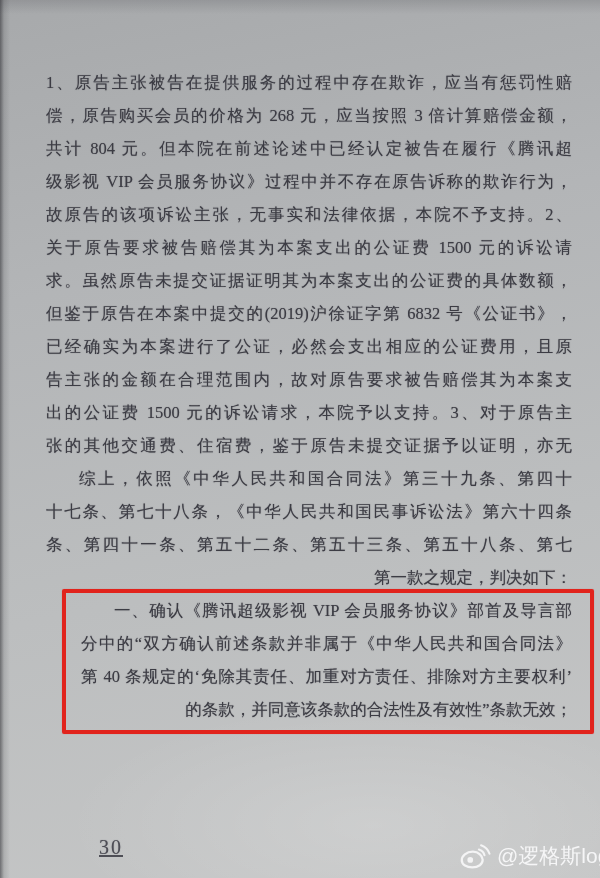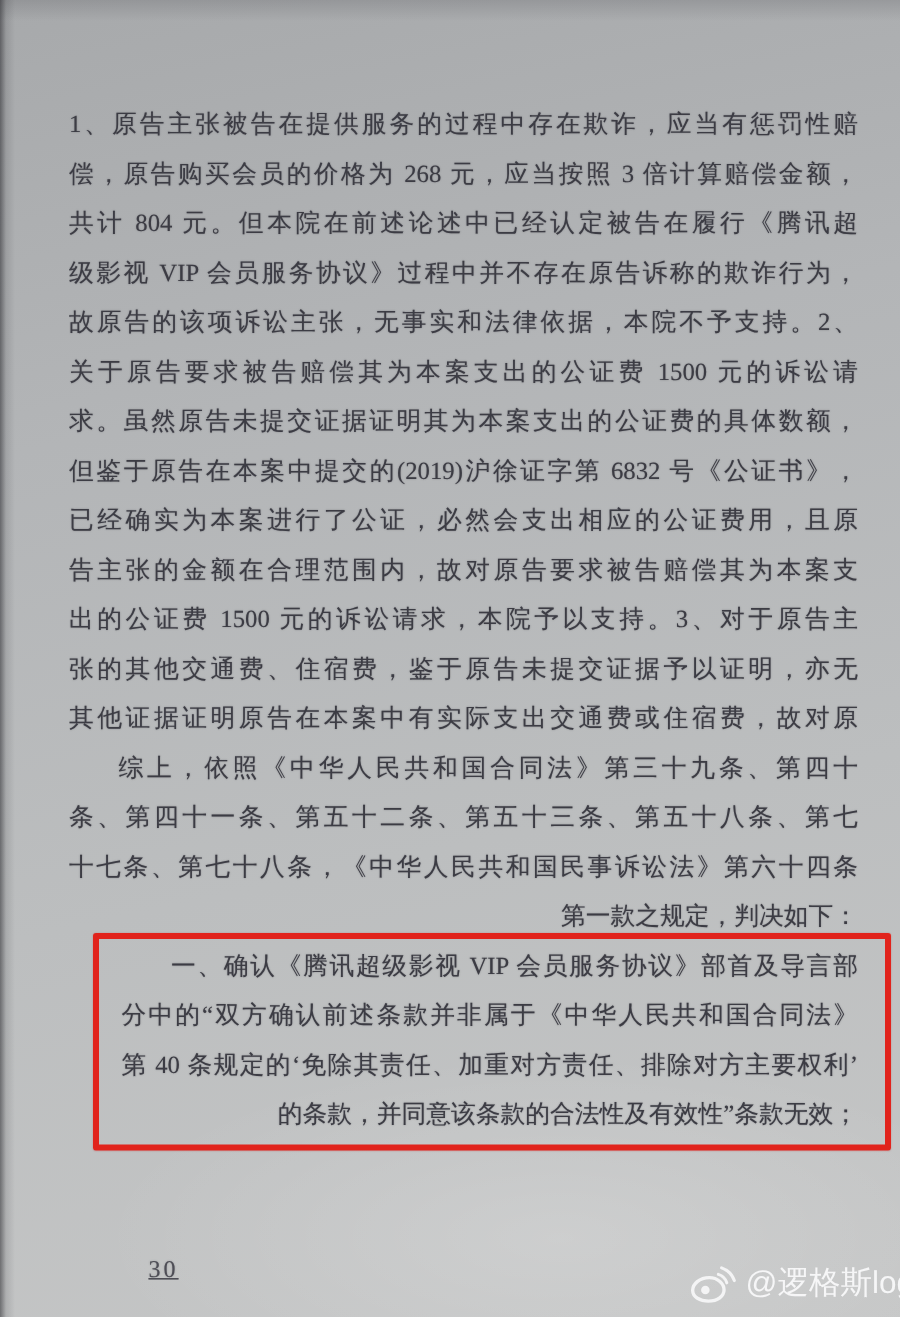--- a/index.html
+++ b/index.html
@@ -74,7 +74,6 @@
         <div class="line fill">告主张的金额在合理范围内，故对原告要求被告赔偿其为本案支</div>
         <div class="line fill">出的公证费 1500 元的诉讼请求，本院予以支持。3、对于原告主</div>
         <div class="line fill">张的其他交通费、住宿费，鉴于原告未提交证据予以证明，亦无</div>
-        <div class="line fill">其他证据证明原告在本案中有实际支出交通费或住宿费，故对原</div>
         <div class="line indent fill">综上，依照《中华人民共和国合同法》第三十九条、第四十</div>
         <div class="line fill">条、第四十一条、第五十二条、第五十三条、第五十八条、第七</div>
         <div class="line fill">十七条、第七十八条，《中华人民共和国民事诉讼法》第六十四条</div>

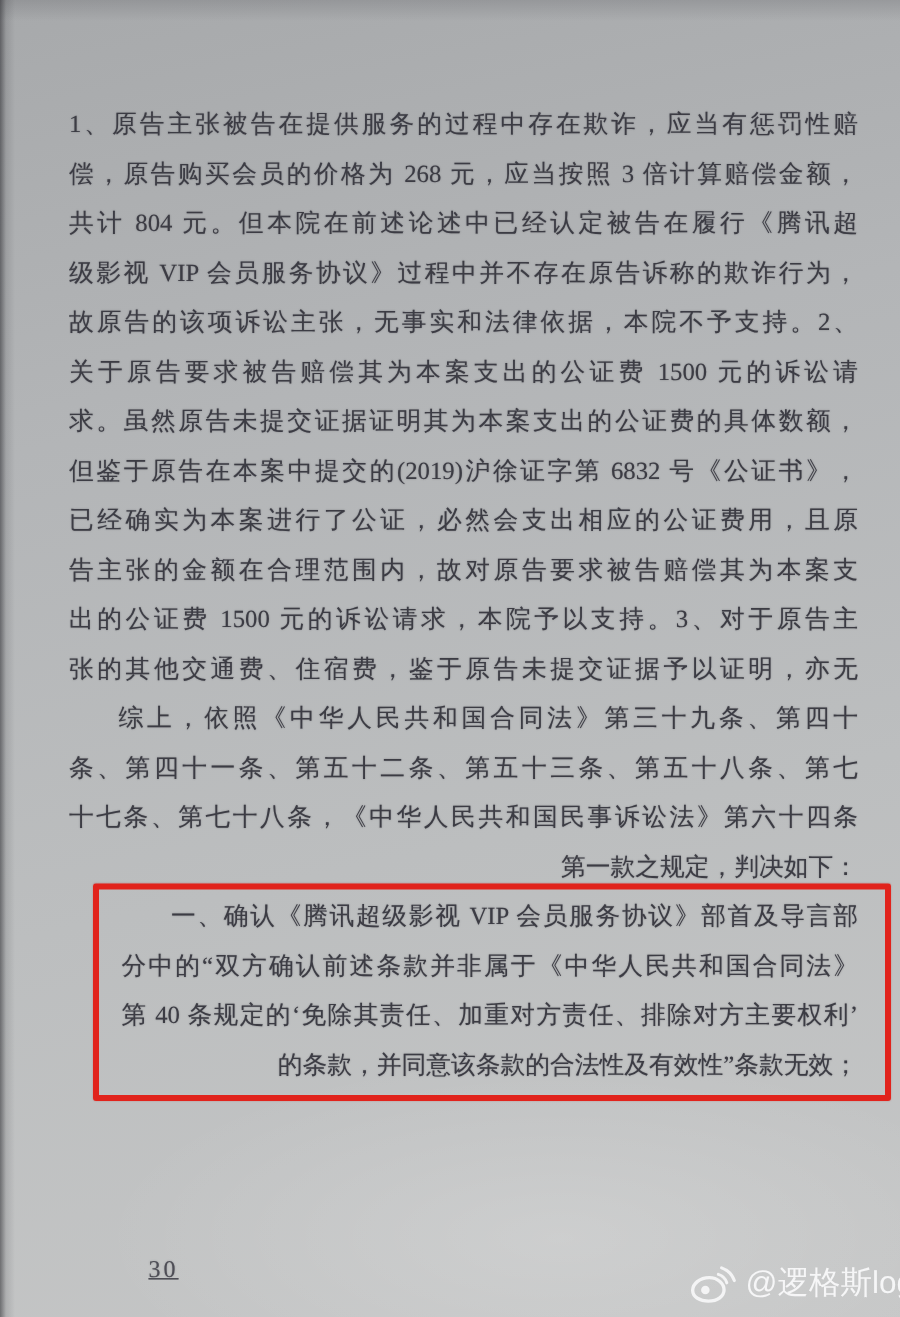--- a/index.html
+++ b/index.html
@@ -75,8 +75,8 @@
         <div class="line fill">出的公证费 1500 元的诉讼请求，本院予以支持。3、对于原告主</div>
         <div class="line fill">张的其他交通费、住宿费，鉴于原告未提交证据予以证明，亦无</div>
         <div class="line indent fill">综上，依照《中华人民共和国合同法》第三十九条、第四十</div>
+        <div class="line fill">十七条、第七十八条，《中华人民共和国民事诉讼法》第六十四条</div>
         <div class="line fill">条、第四十一条、第五十二条、第五十三条、第五十八条、第七</div>
-        <div class="line fill">十七条、第七十八条，《中华人民共和国民事诉讼法》第六十四条</div>
         <div class="line">第一款之规定，判决如下：</div>
       </div>
     <div id="boxed-lines" class="red-box" style="border-color: rgb(225, 35, 28); margin-left: 16px;">

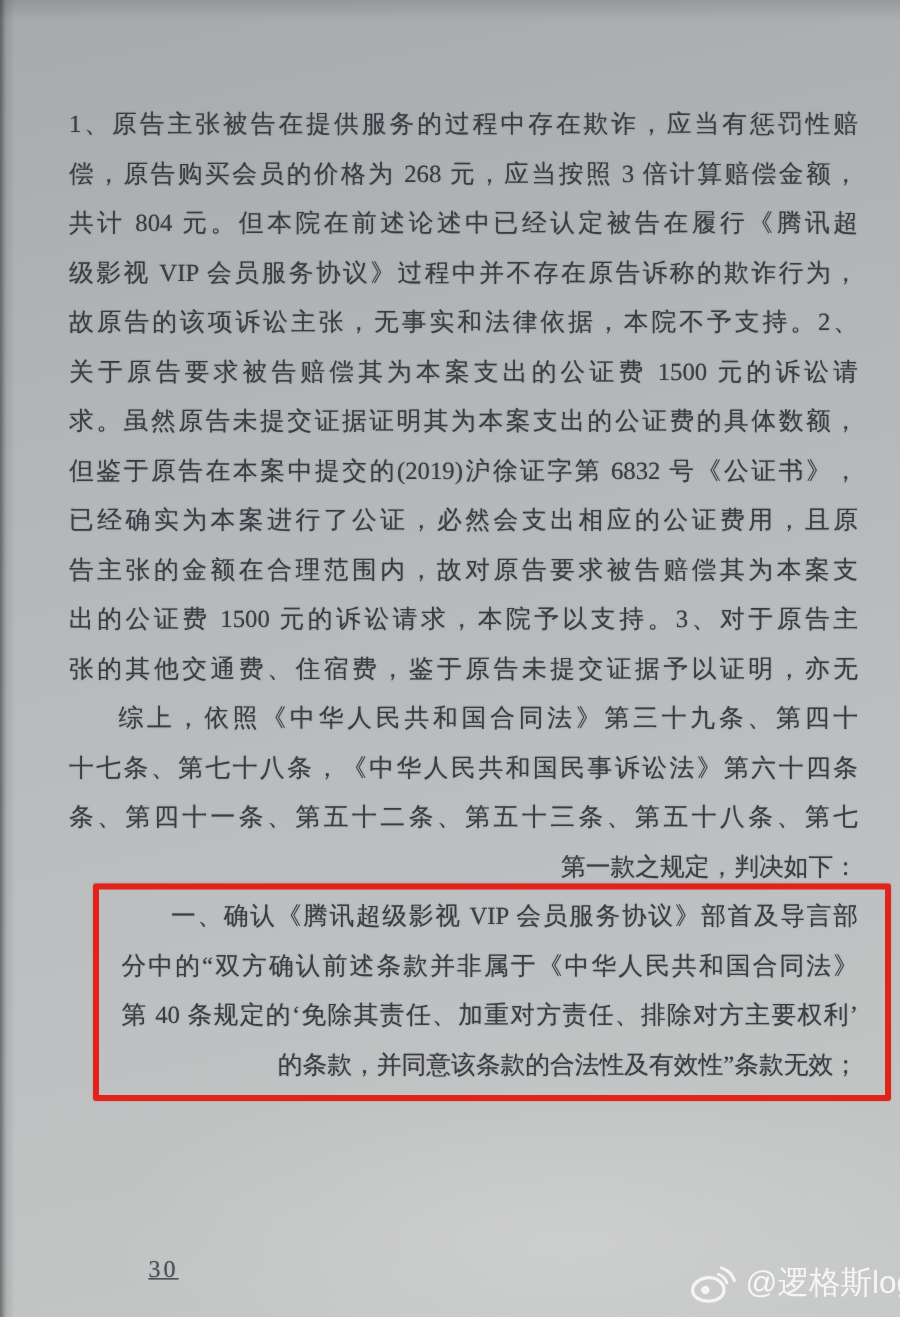--- a/index.html
+++ b/index.html
@@ -39,7 +39,7 @@
   .page-number{
     position:absolute;
     left:99px; top:834px;
-    font-size:16px; line-height:26px;
+    font-size:20px; line-height:26px;
     color:#4e4e56;
     letter-spacing:2px;
     text-shadow:0 0 1px rgba(70,70,80,0.5);

